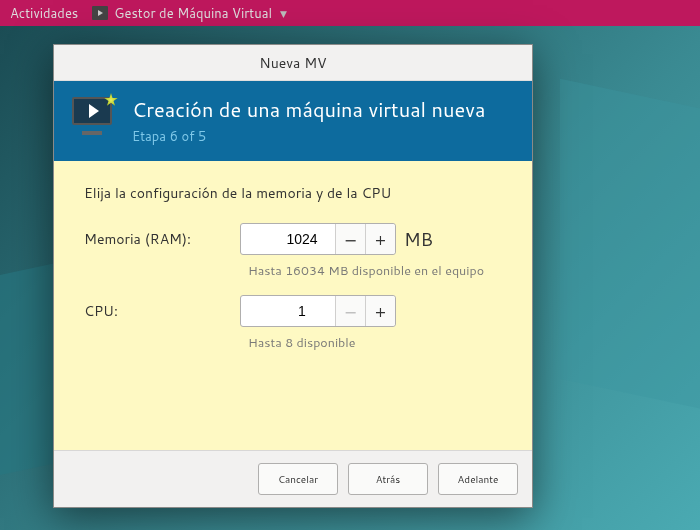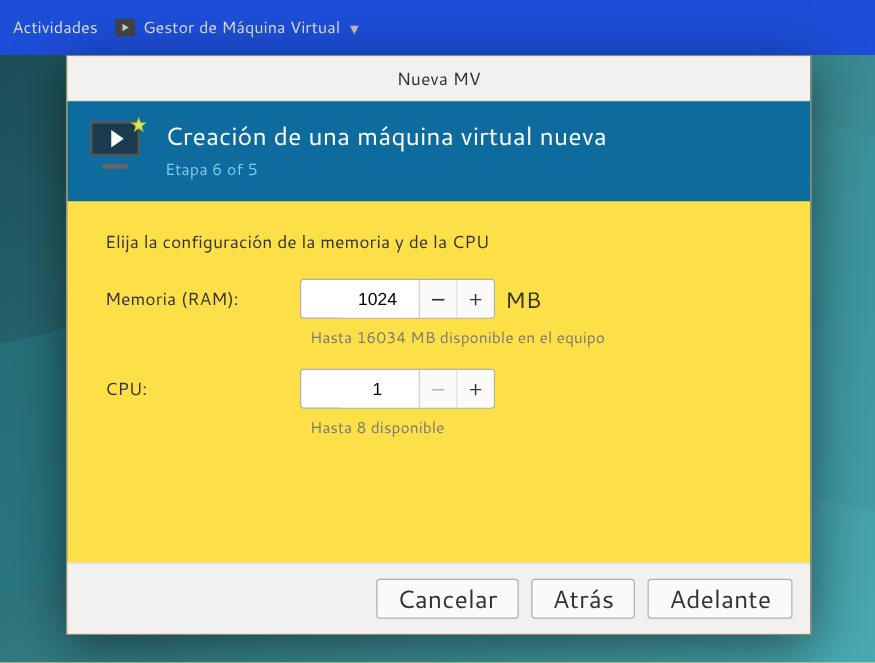--- a/index.html
+++ b/index.html
@@ -18,7 +18,7 @@
   
   .topbar {
     position: relative; z-index: 2;
-    height: 44px; background: #1d4ed8; color: #ddd;
+    height: 26px; background: #be185d; color: #ddd;
     display: flex; align-items: center; padding: 0 10px;
     font-size: 13px; gap: 14px;
   }

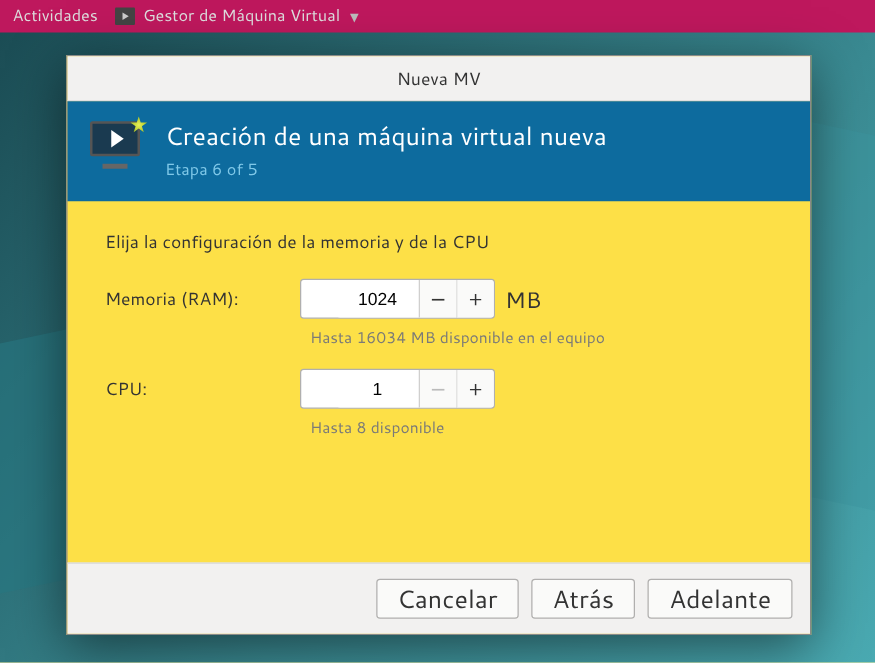--- a/index.html
+++ b/index.html
@@ -37,8 +37,8 @@
   .dialog {
     position: absolute; z-index: 3;
     left: 53px; top: 44px;
-    width: 596px; height: 464px;
-    background: #fde047;
+    width: 480px; height: 464px;
+    background: #fef9c3;
     border: 1px solid #8a8a88;
     box-shadow: 0 10px 40px rgba(0,0,0,0.5);
     display: flex; flex-direction: column;

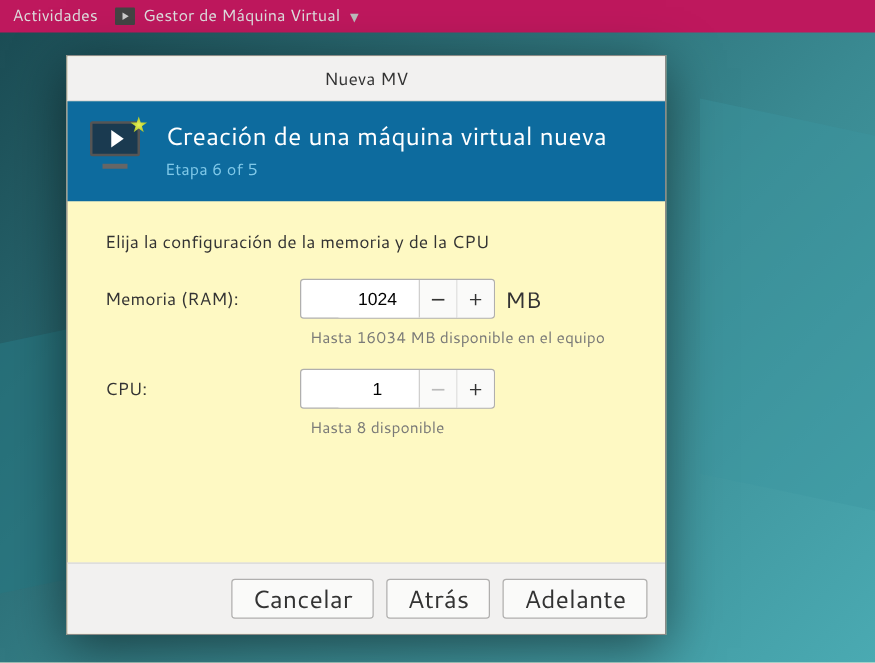--- a/index.html
+++ b/index.html
@@ -117,7 +117,7 @@
   .btn {
     min-width: 80px; height: 32px; padding: 0 16px;
     background: #fafaf9; border: 1px solid #b0afae; border-radius: 3px;
-    font-size: 20px; color: #333; cursor: pointer;
+    font-size: 10px; color: #333; cursor: pointer;
     display: flex; align-items: center; justify-content: center;
   }
 </style>

